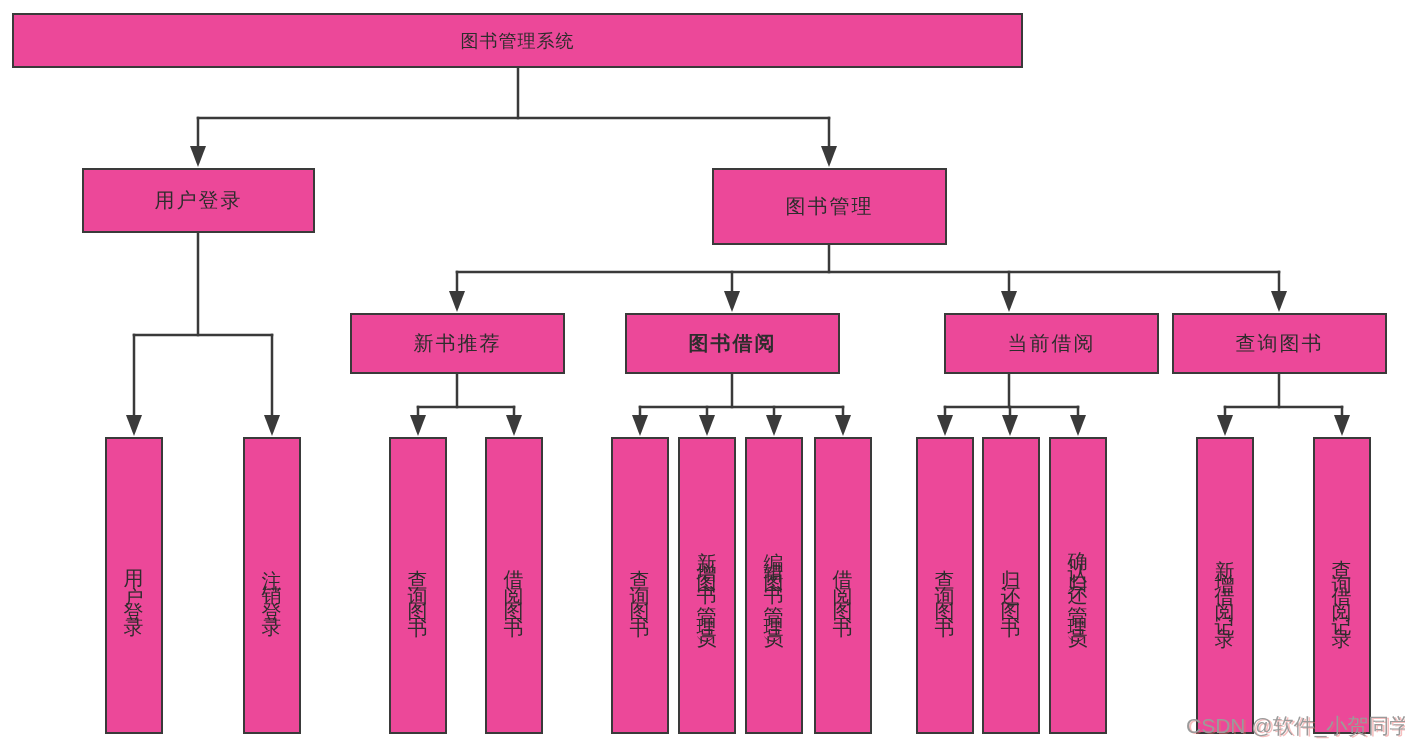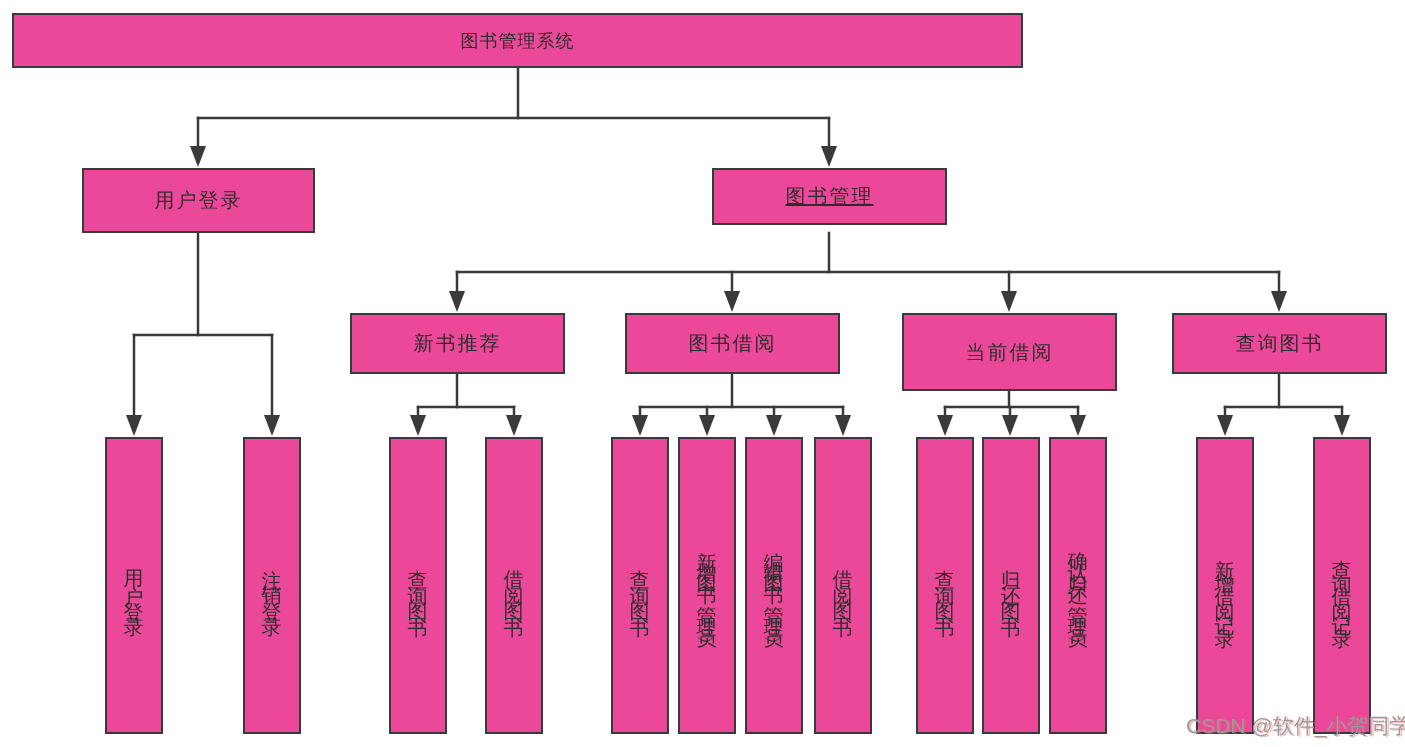--- a/index.html
+++ b/index.html
@@ -118,7 +118,7 @@
   <div class="node" style="left:82px; top:168px; width:233px; height:65px;">
     <span class="hlabel">用户登录</span>
   </div>
-  <div class="node" style="left:712px; top:168px; width:235px; height:57px;text-decoration:underline;">
+  <div class="node" style="left:712px; top:168px; width:235px; height:77px;">
     <span class="hlabel">图书管理</span>
   </div>
 

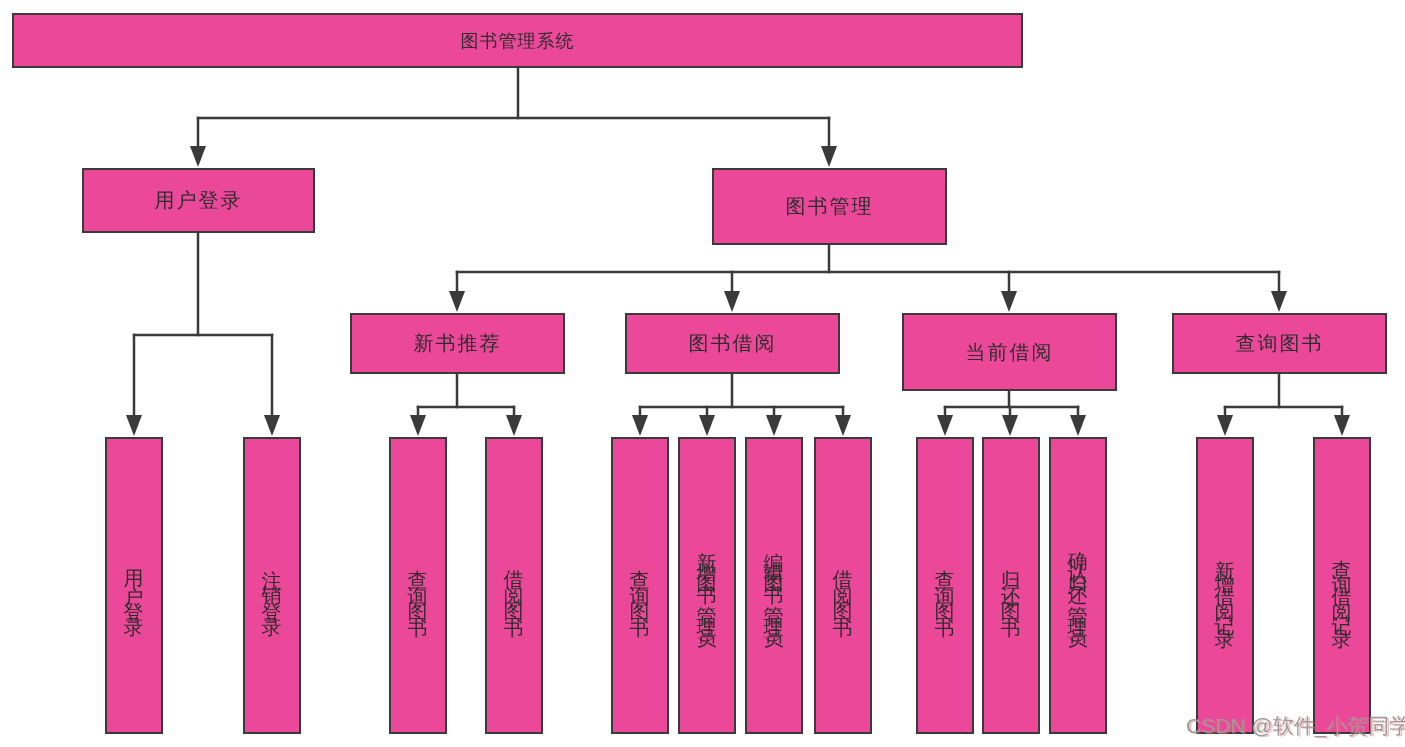--- a/index.html
+++ b/index.html
@@ -125,7 +125,7 @@
   <div class="node" style="left:350px; top:313px; width:215px; height:61px;">
     <span class="hlabel">新书推荐</span>
   </div>
-  <div class="node" style="left:625px; top:313px; width:215px; height:61px;">
+  <div class="node" style="left:625px; top:313px; width:215px; height:61px;font-weight:bold;">
     <span class="hlabel">图书借阅</span>
   </div>
   <div class="node" style="left:902px; top:313px; width:215px; height:78px;">

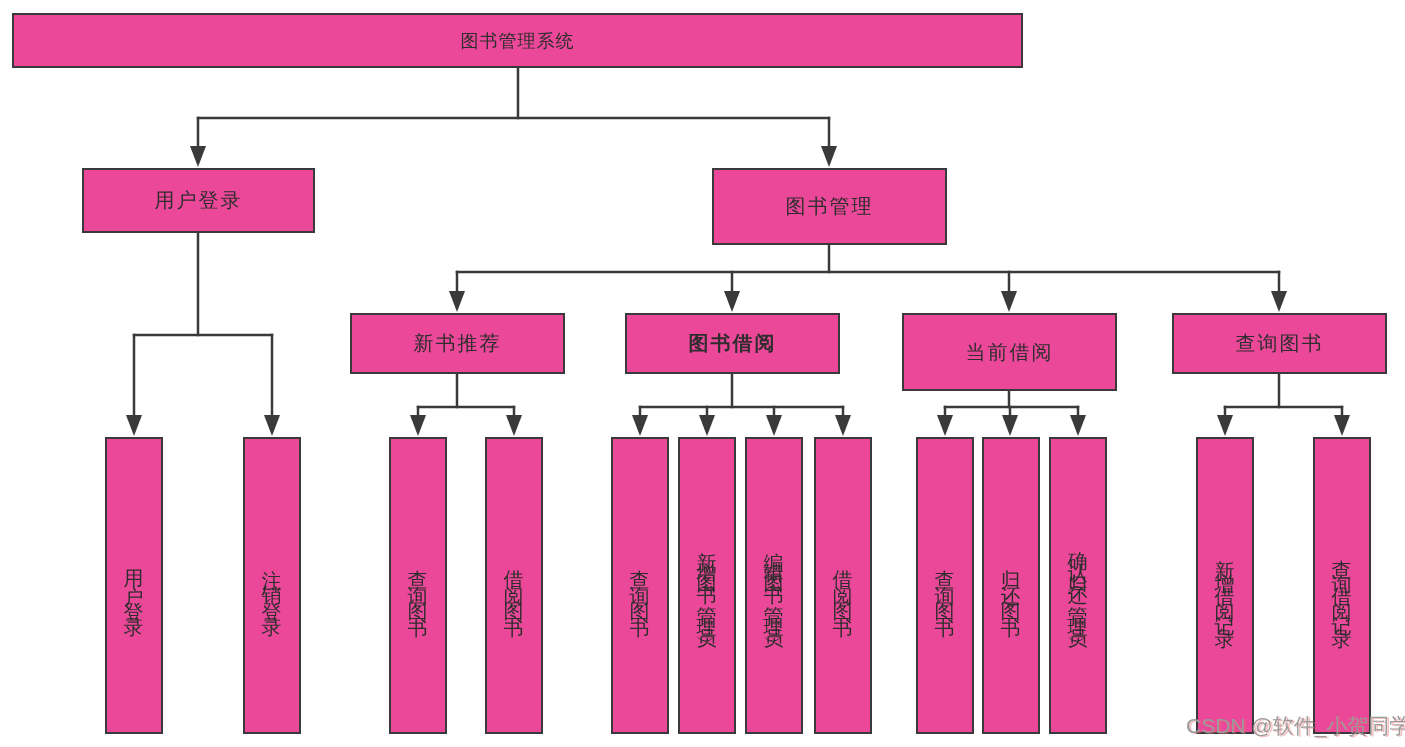--- a/index.html
+++ b/index.html
@@ -128,7 +128,7 @@
   <div class="node" style="left:625px; top:313px; width:215px; height:61px;font-weight:bold;">
     <span class="hlabel">图书借阅</span>
   </div>
-  <div class="node" style="left:902px; top:313px; width:215px; height:78px;">
+  <div class="node" style="left:944px; top:313px; width:215px; height:61px;">
     <span class="hlabel">当前借阅</span>
   </div>
   <div class="node" style="left:1172px; top:313px; width:215px; height:61px;">

